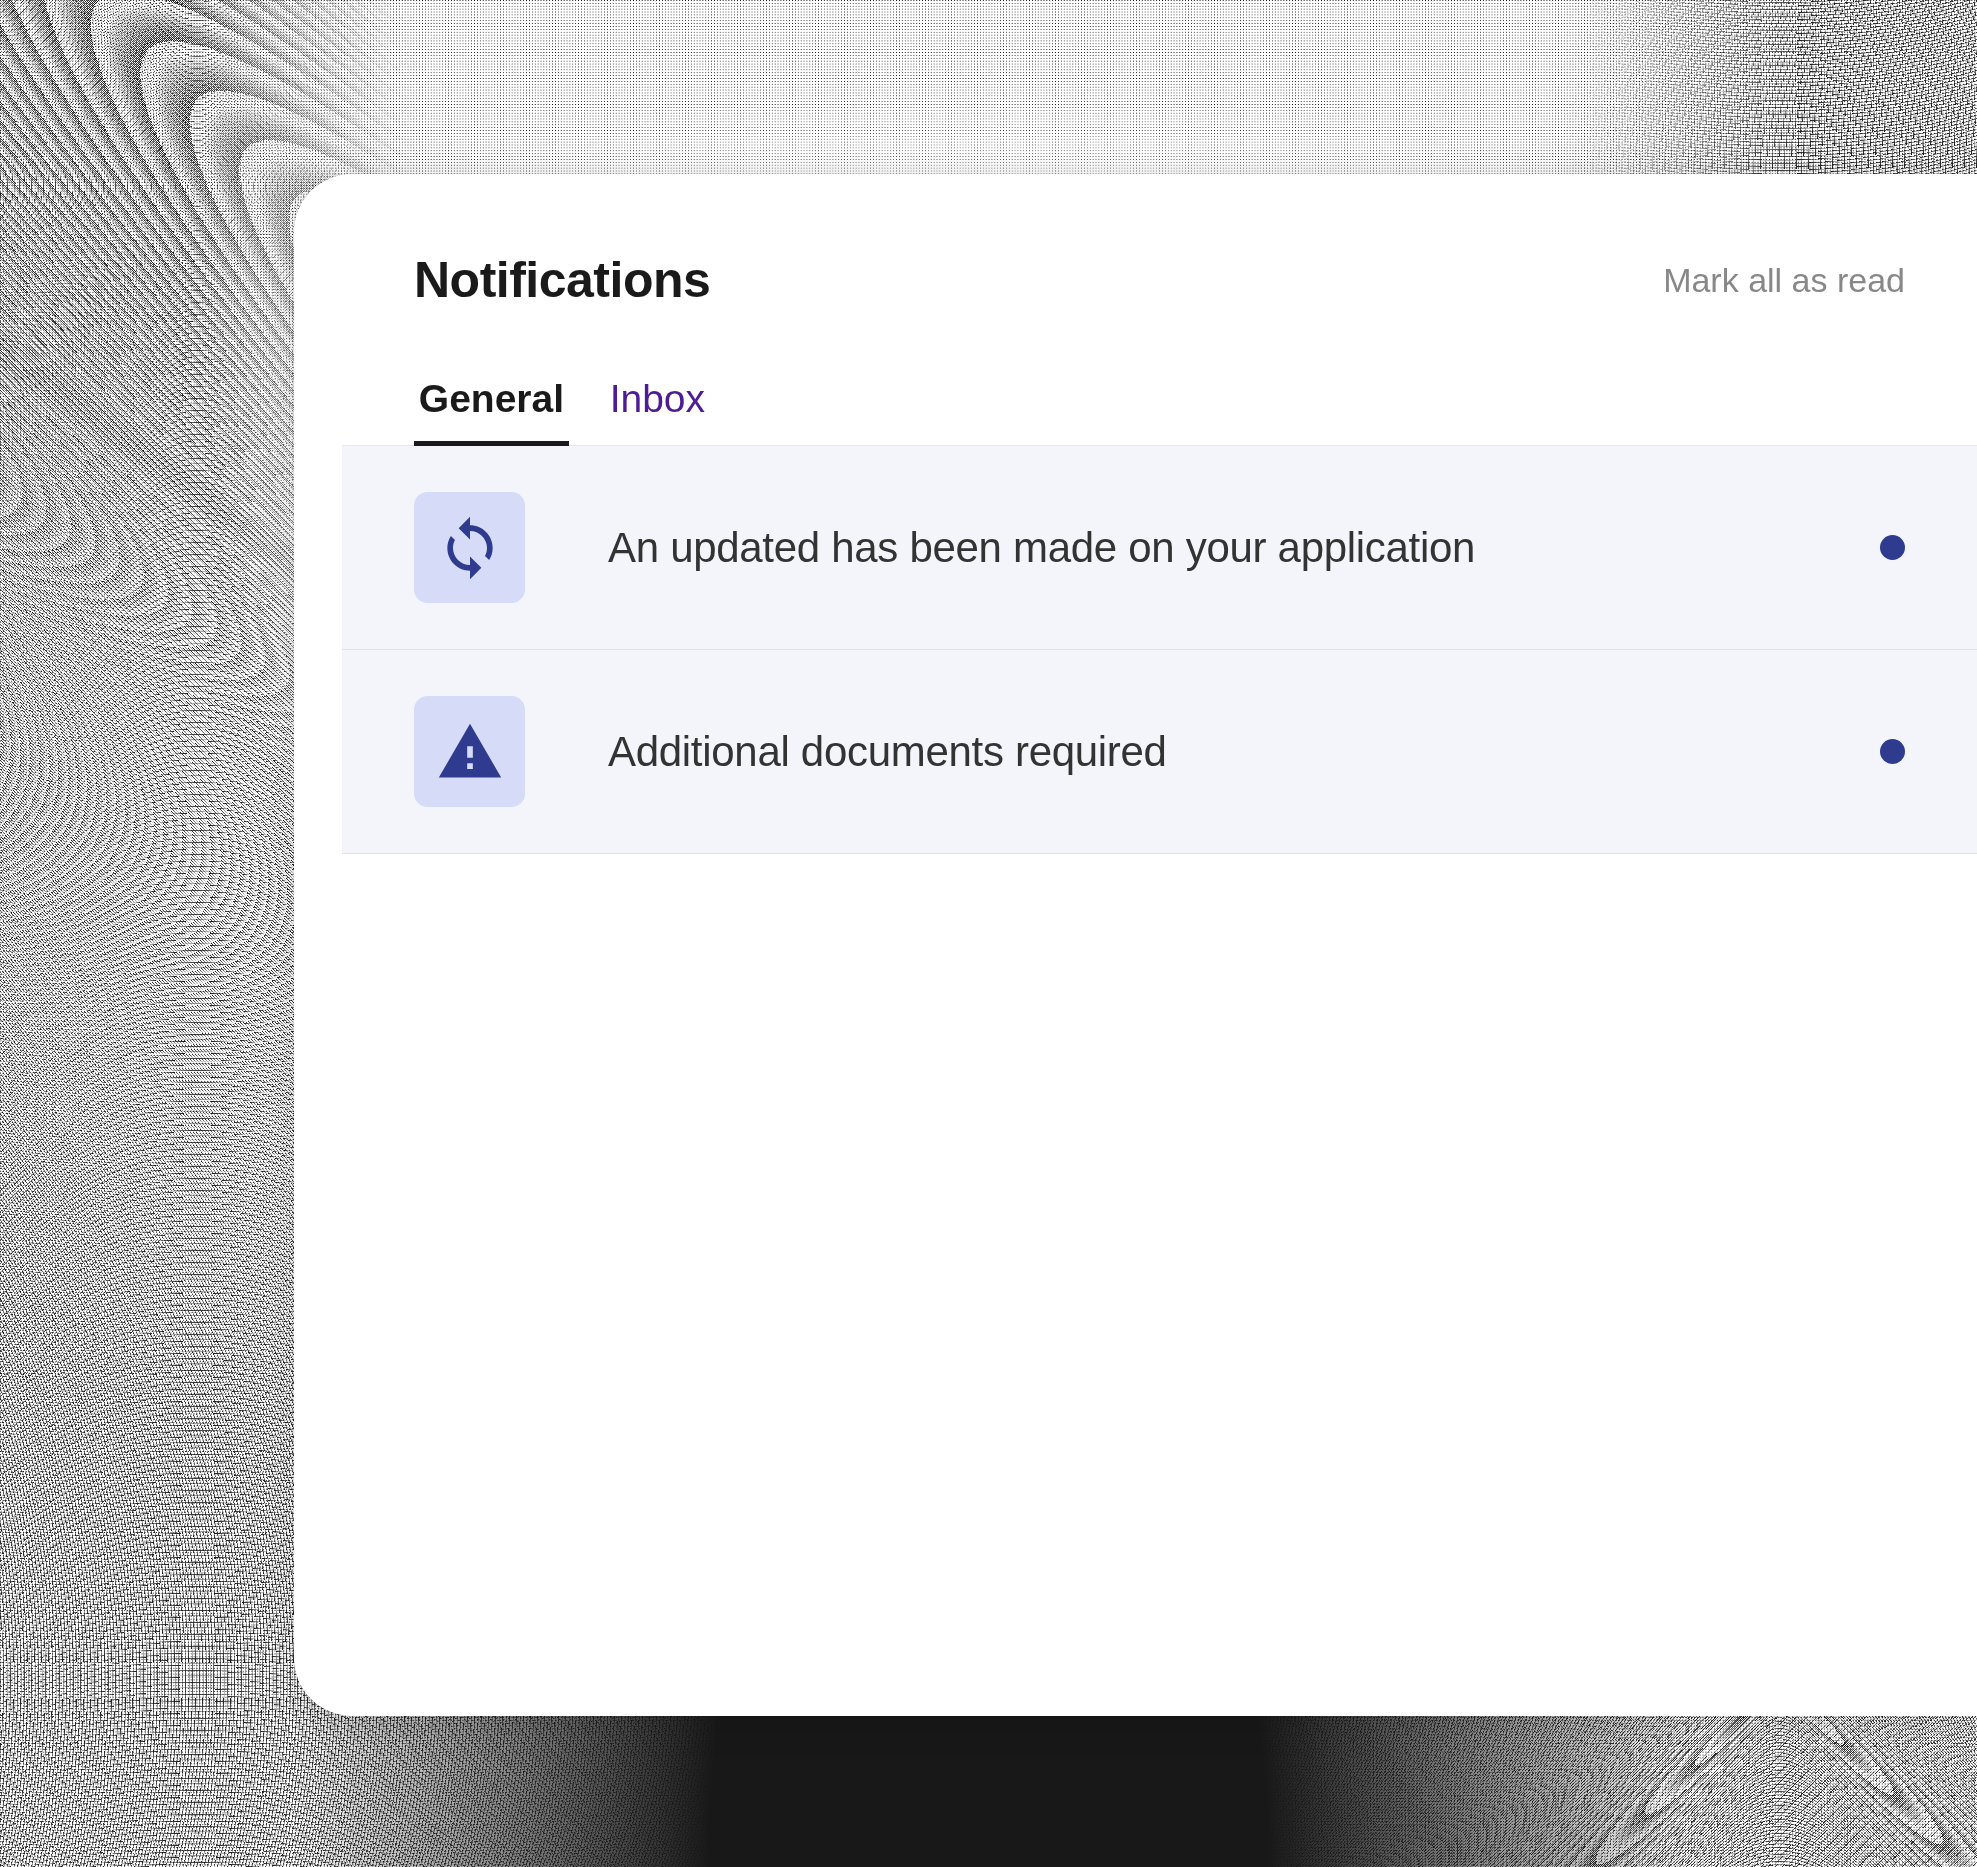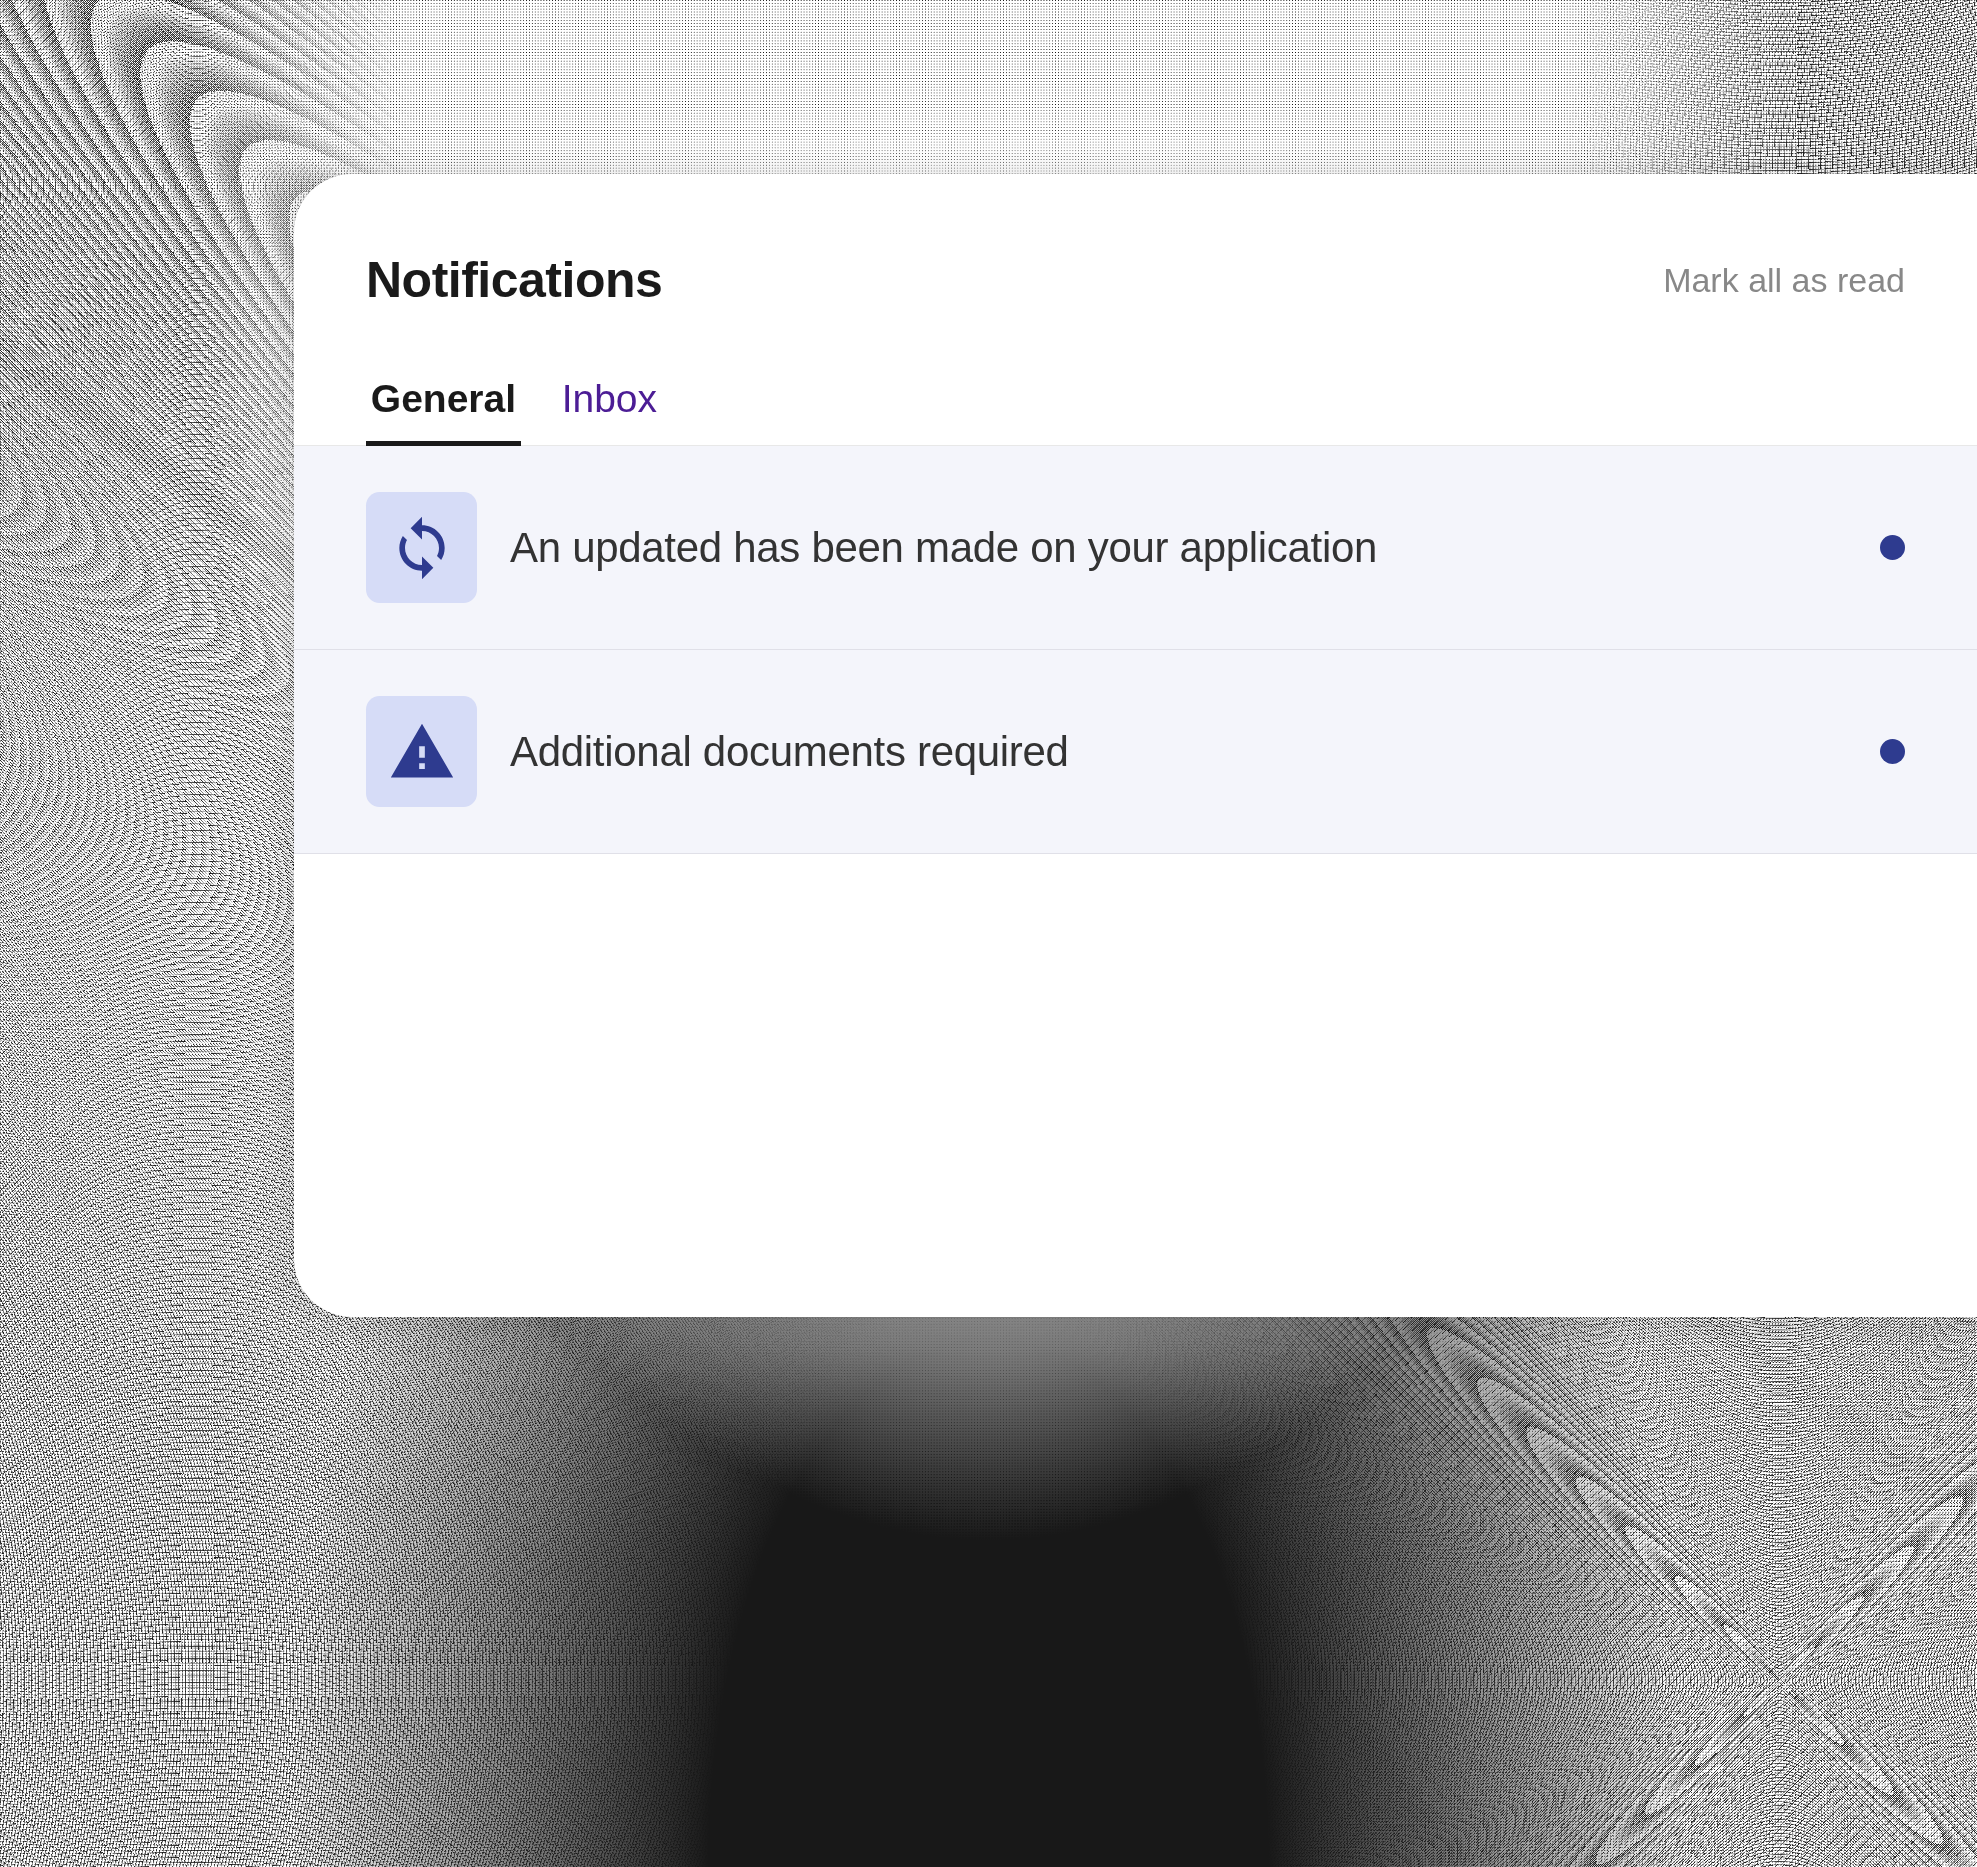--- a/index.html
+++ b/index.html
@@ -52,12 +52,13 @@
       top: 174px;
       left: 294px;
       right: 0;
-      height: 1143px;
+      height: 1542px;
       background: #fff;
       border-radius: 58px 0 0 58px;
       box-shadow: 0 3.9px 39px rgba(0,0,0,0.15), 0 0 0 1px rgba(0,0,0,0.05);
       z-index: 10;
       overflow: hidden;
+      padding-left: 48px;
     }
     
     .panel-header {

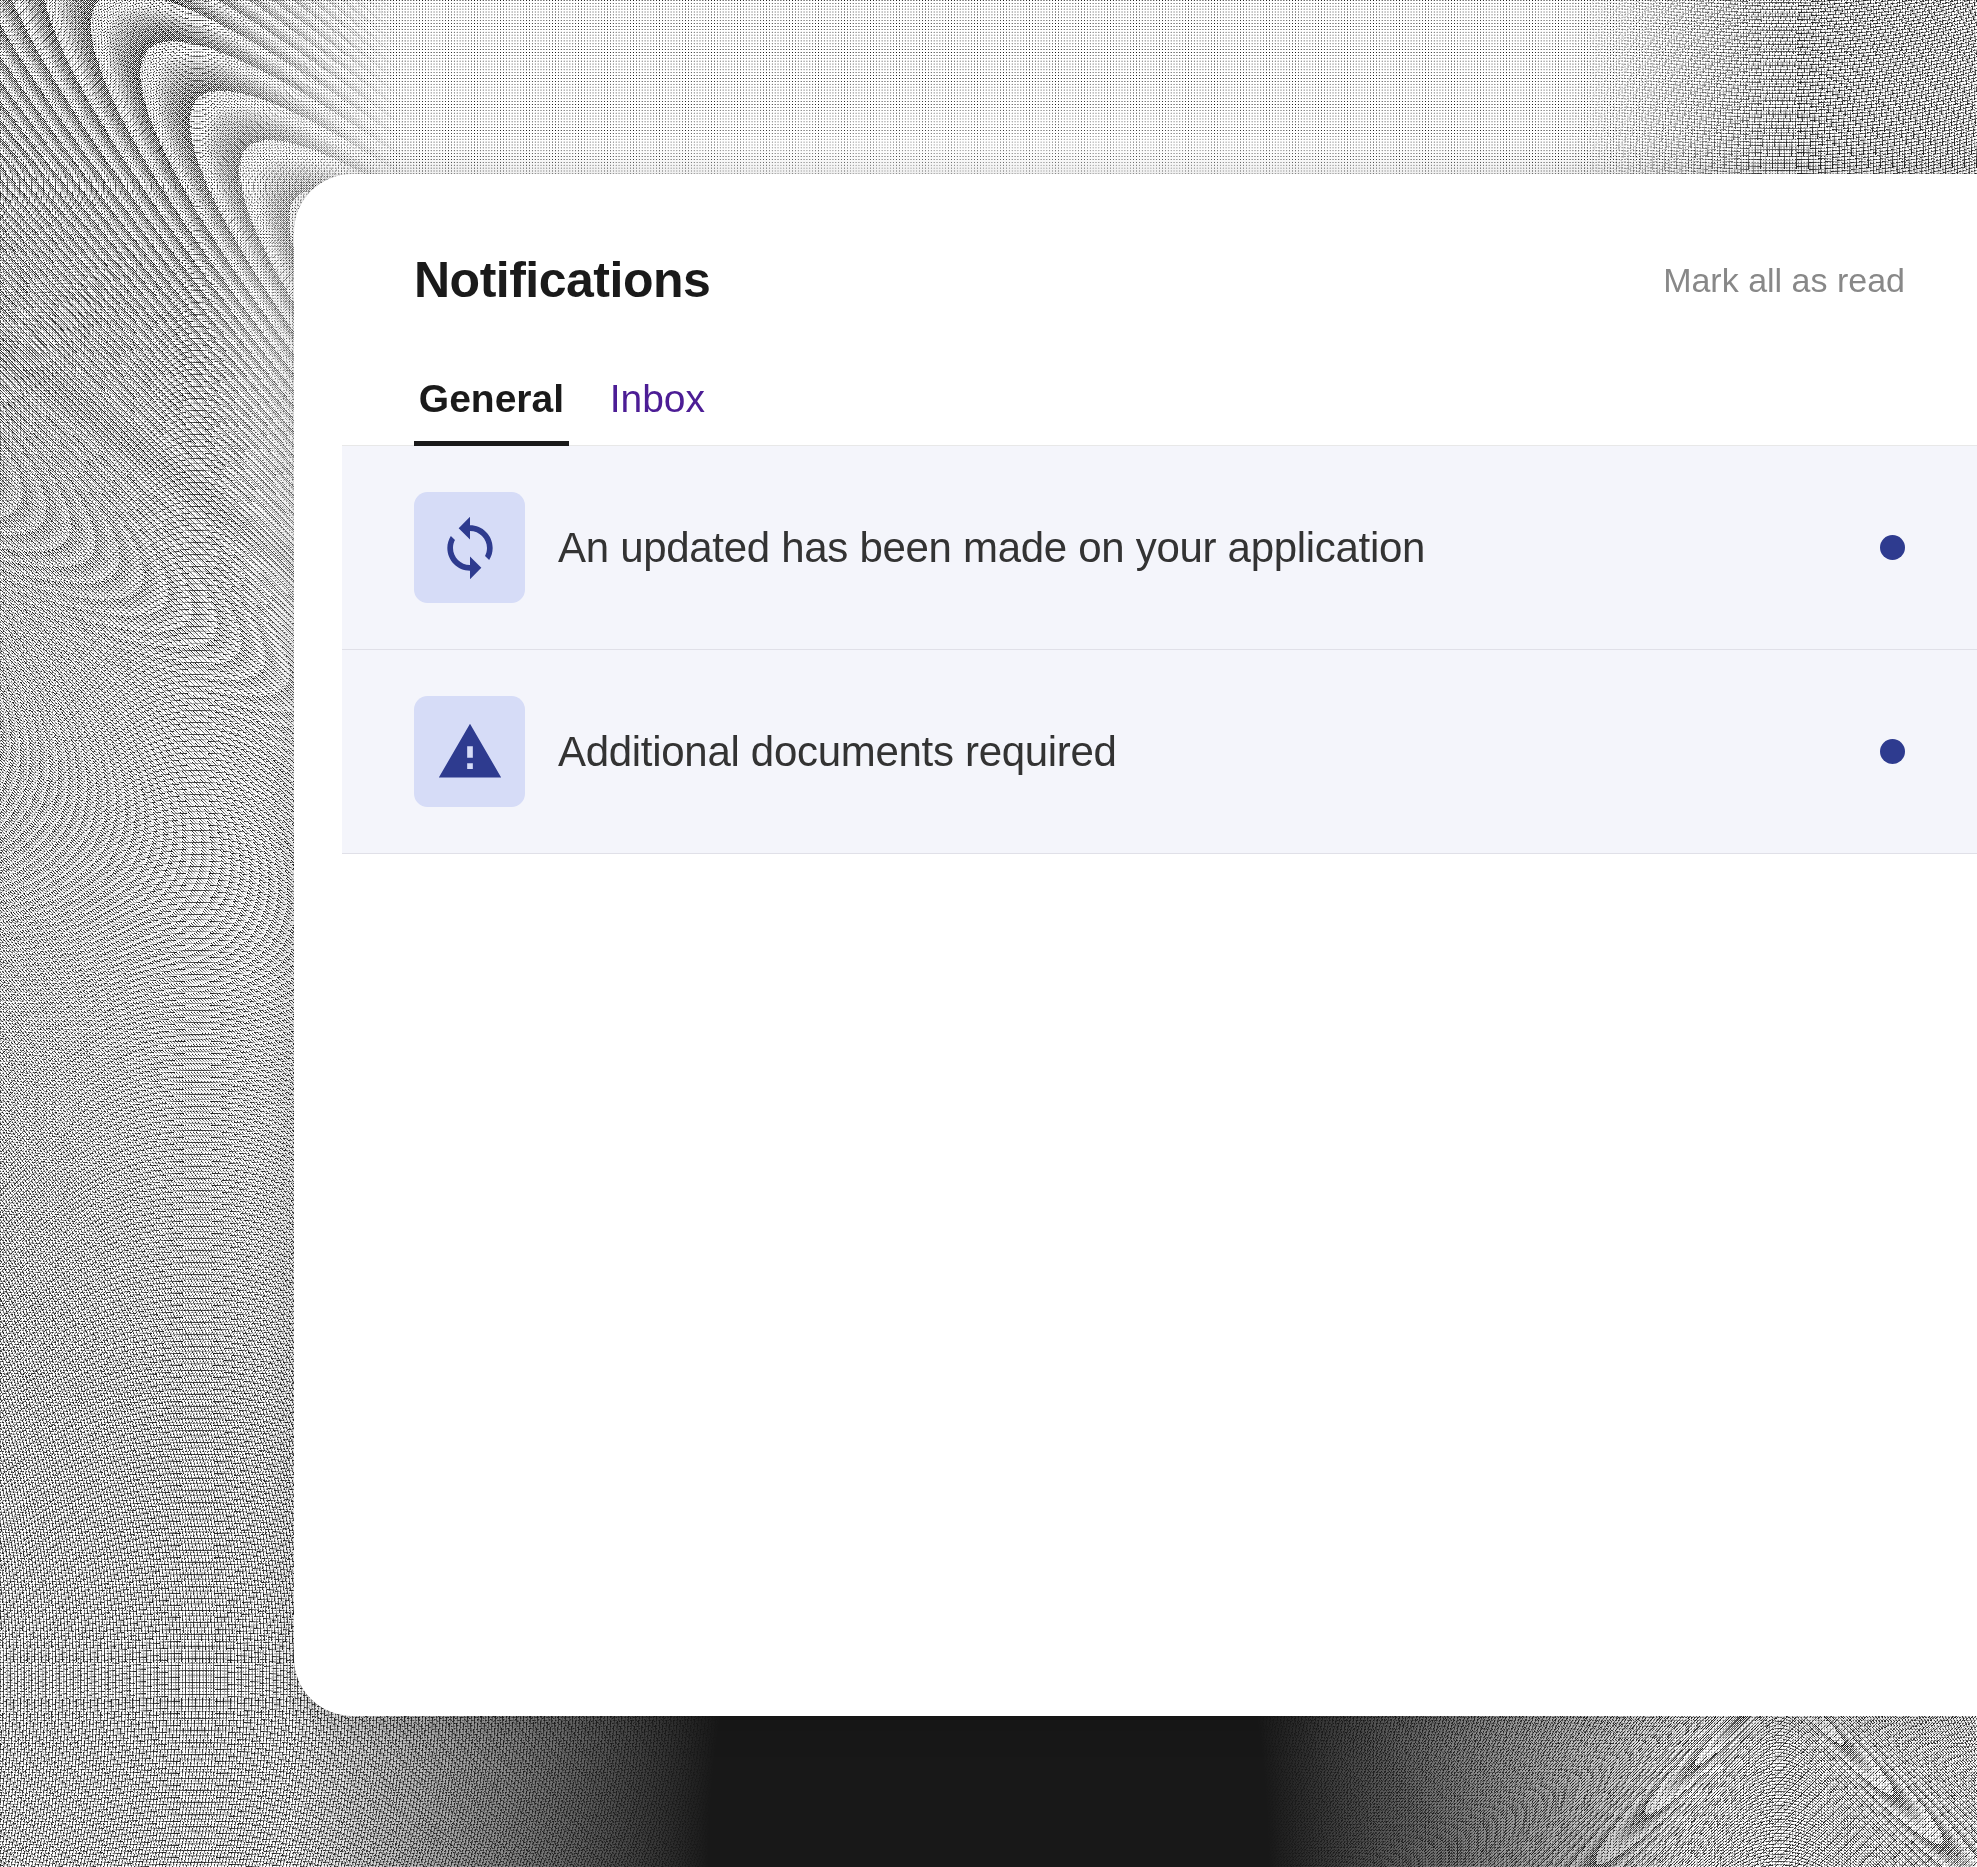--- a/index.html
+++ b/index.html
@@ -122,7 +122,7 @@
       align-items: center;
       padding: 46px 72px;
       border-bottom: 1px solid #e0e0e8;
-      gap: 33px;
+      gap: 83px;
       cursor: pointer;
     }
     

